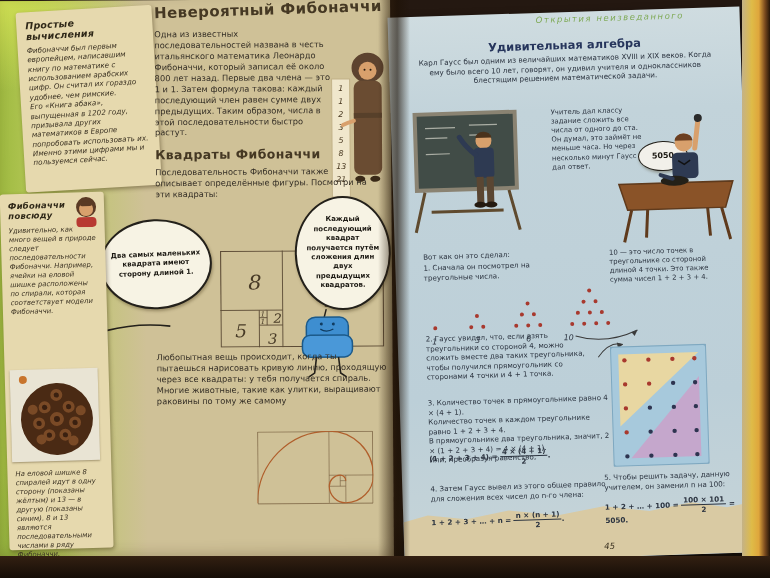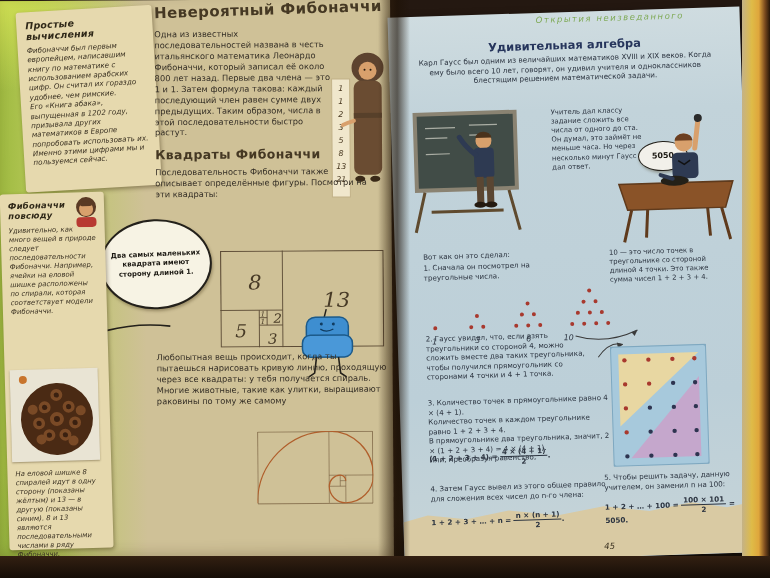--- a/index.html
+++ b/index.html
@@ -98,6 +98,7 @@
       <path d="M26,62 L24,82 L18,86 M40,62 L42,82 L48,86" stroke="#23201a" stroke-width="1.6" fill="none"></path>
     </svg>
 
+    <div class="abs bubble" style="left:299px;top:197px;width:96px;height:114px;padding:9px;box-sizing:border-box;border-radius:50%;">Каждый последующий квадрат получается путём сложения длин двух предыдущих квадратов.</div>
     <svg class="abs" style="left:300px;top:308px;" width="70" height="76">
       <path d="M30,2 L28,10" stroke="#23201a" stroke-width="1.5"></path>
       <rect x="10" y="10" width="42" height="34" rx="9" fill="#3e8ed0" stroke="#1c5a8a" stroke-width="1.5"></rect>

